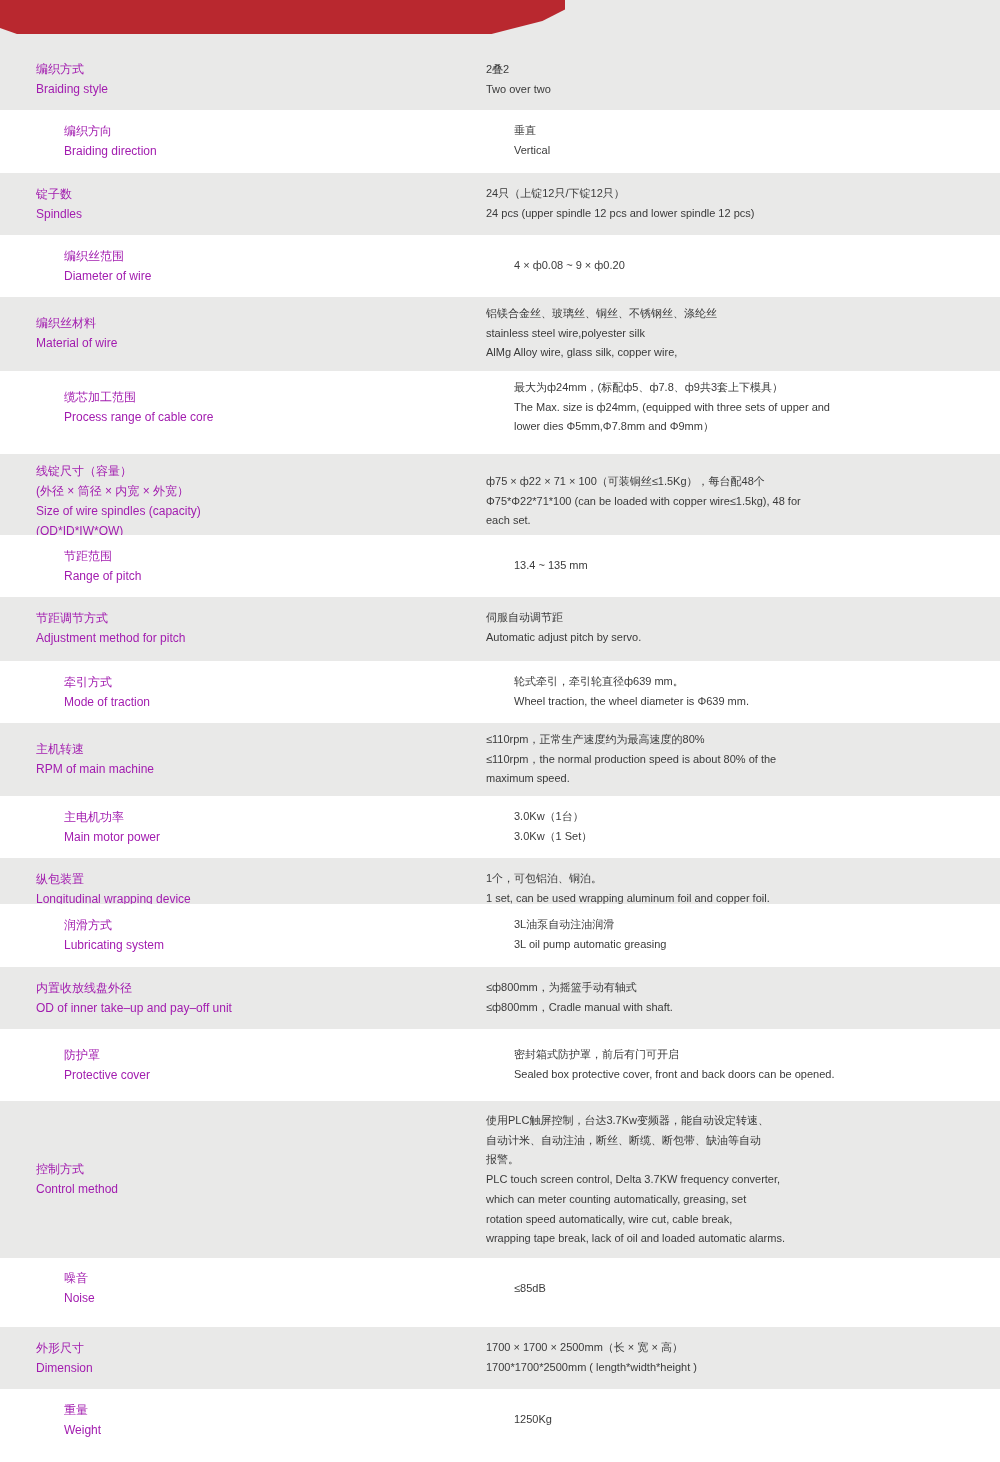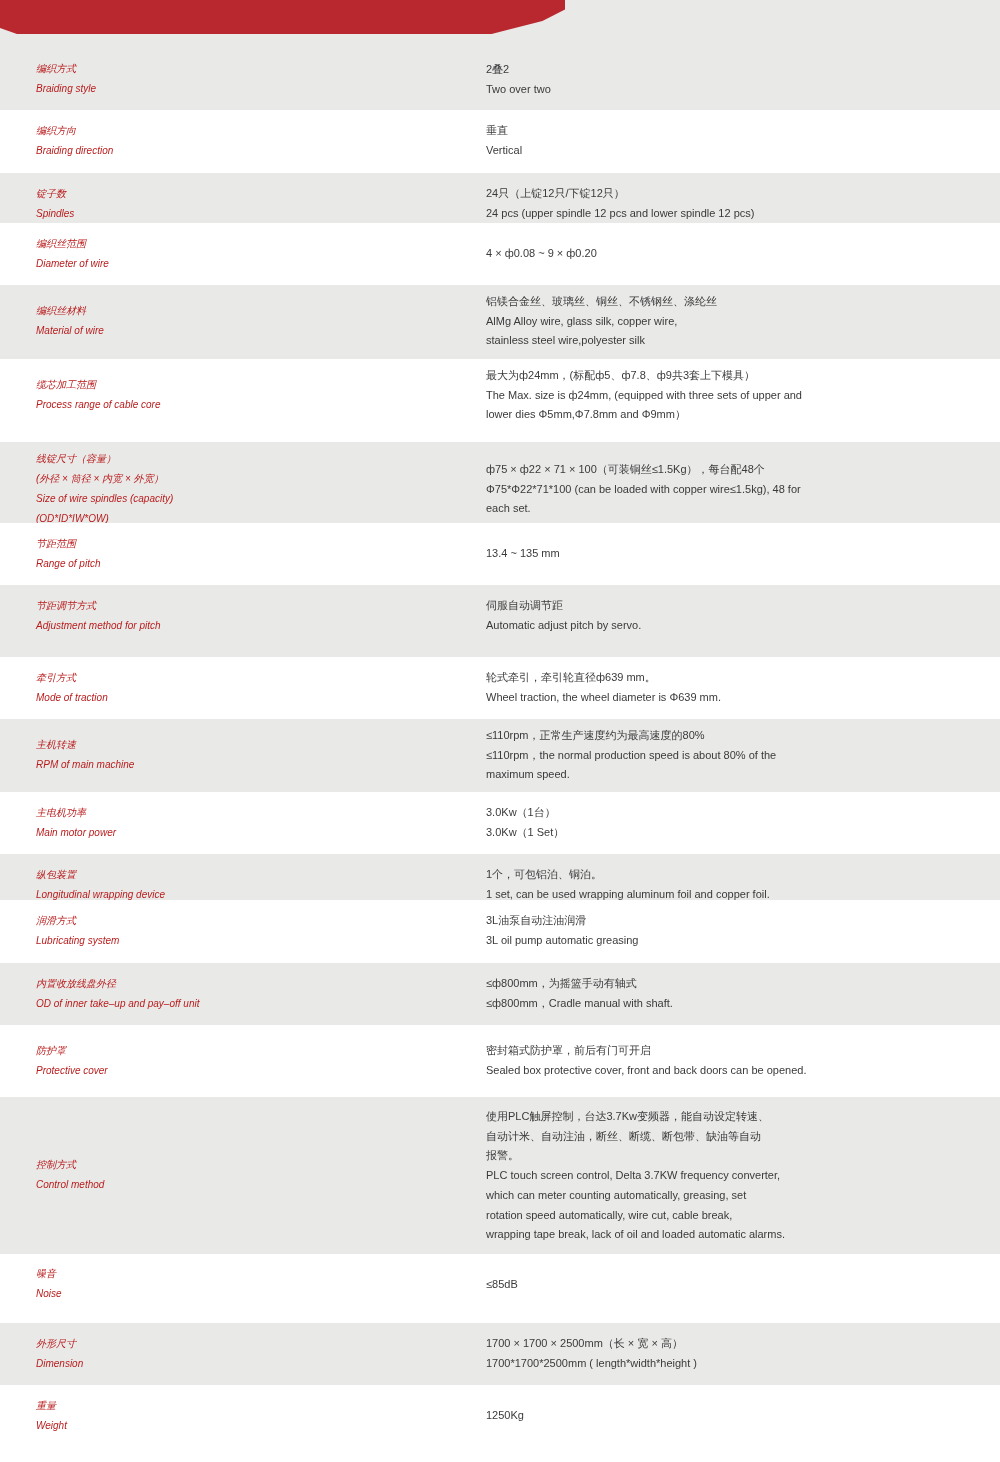--- a/index.html
+++ b/index.html
@@ -33,10 +33,9 @@
     position: absolute;
     left: 36px;
     width: 440px;
-    font-size: 10px;
+    font-size: 12px;
     line-height: 20px;
-    color: #b91c1c;
-    font-style: italic;
+    color: #a21caf;
   }
   .value {
     position: absolute;

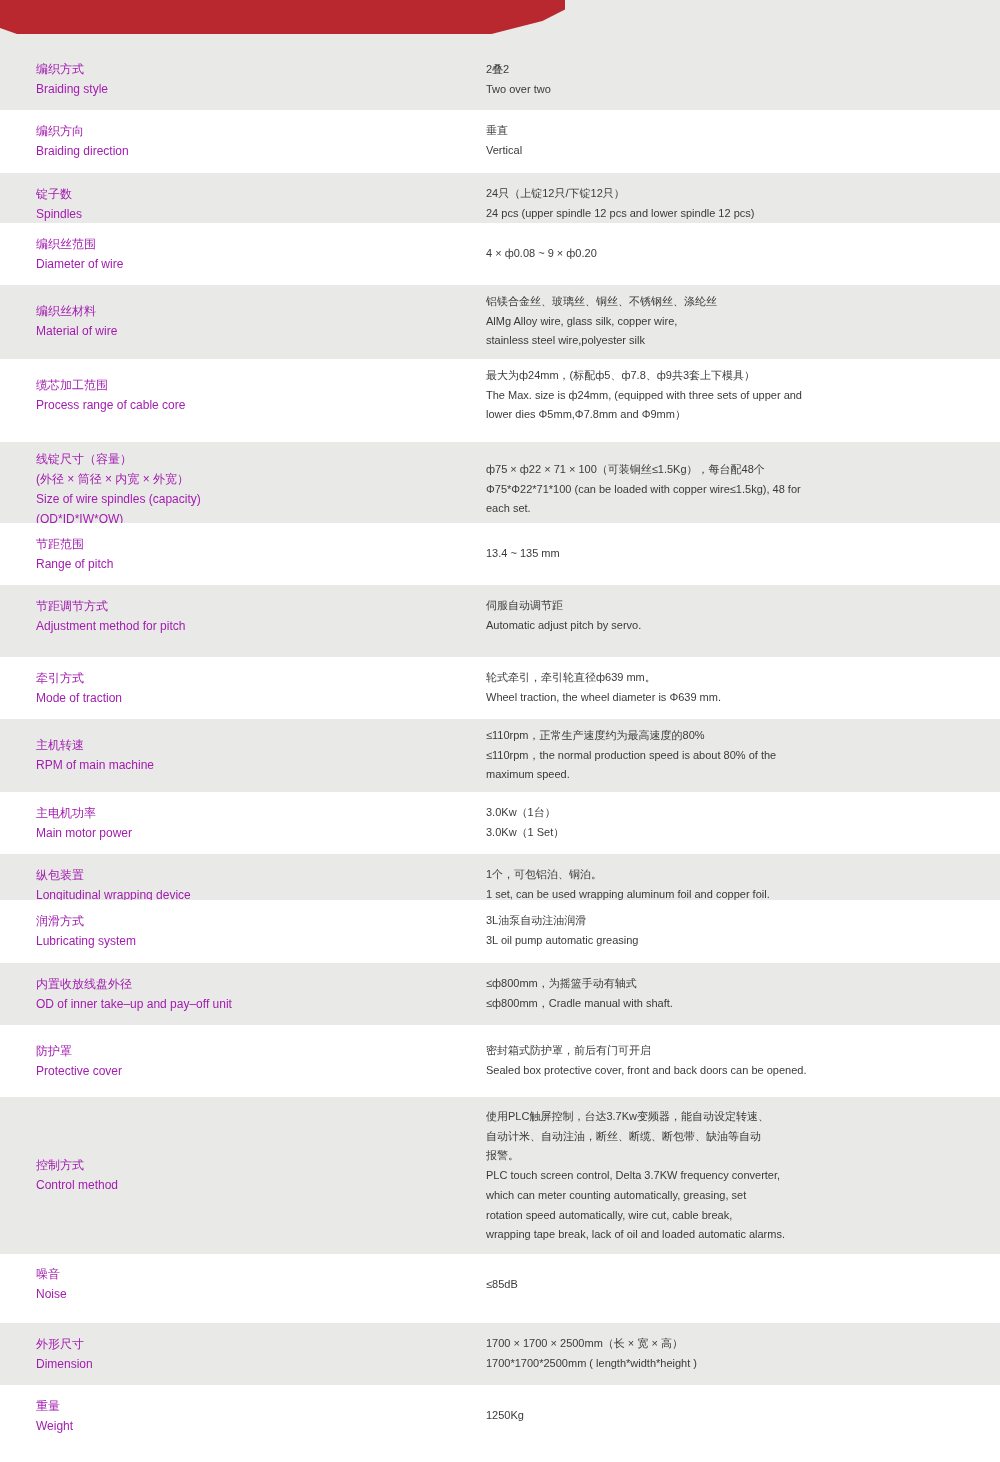--- a/index.html
+++ b/index.html
@@ -28,7 +28,7 @@
     box-sizing: border-box;
   }
   .row.gray { background: #e9e9e8; }
-  .row.white { background: #ffffff; }
+  .row.white { background: #ffffff; margin-left: 28px; }
   .label {
     position: absolute;
     left: 36px;

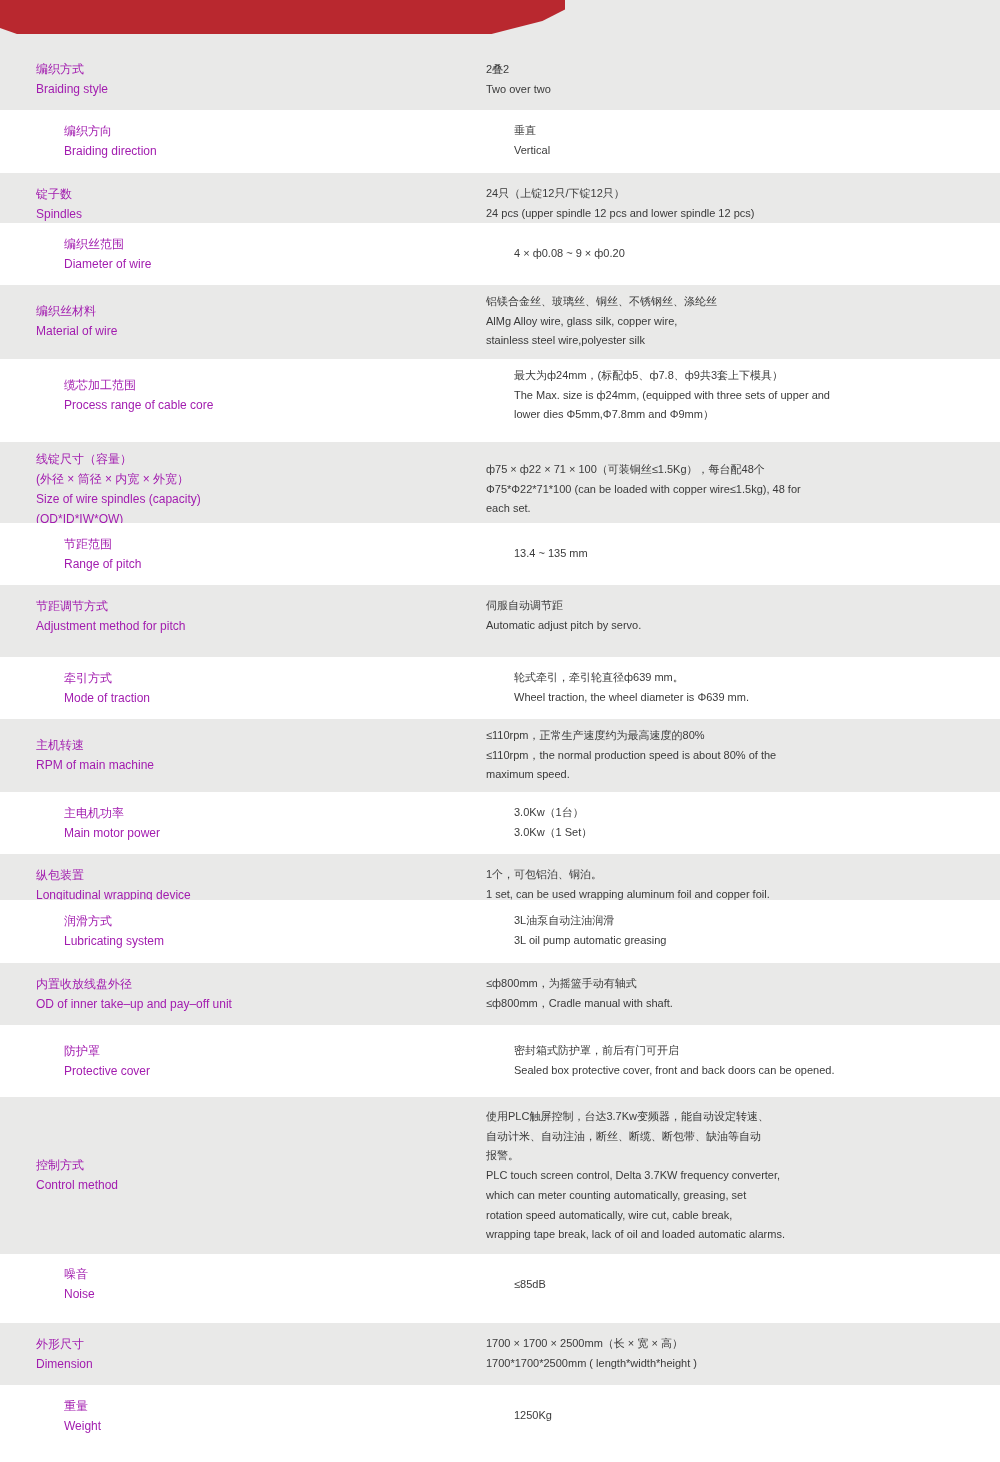--- a/index.html
+++ b/index.html
@@ -76,7 +76,7 @@
     </div>
   </div>
 
-  <div class="row gray" style="height:50px">
+  <div class="row gray" style="height:62px">
     <div class="label" style="top:11px">
       <span class="line">锭子数</span>
       <span class="line">Spindles</span>

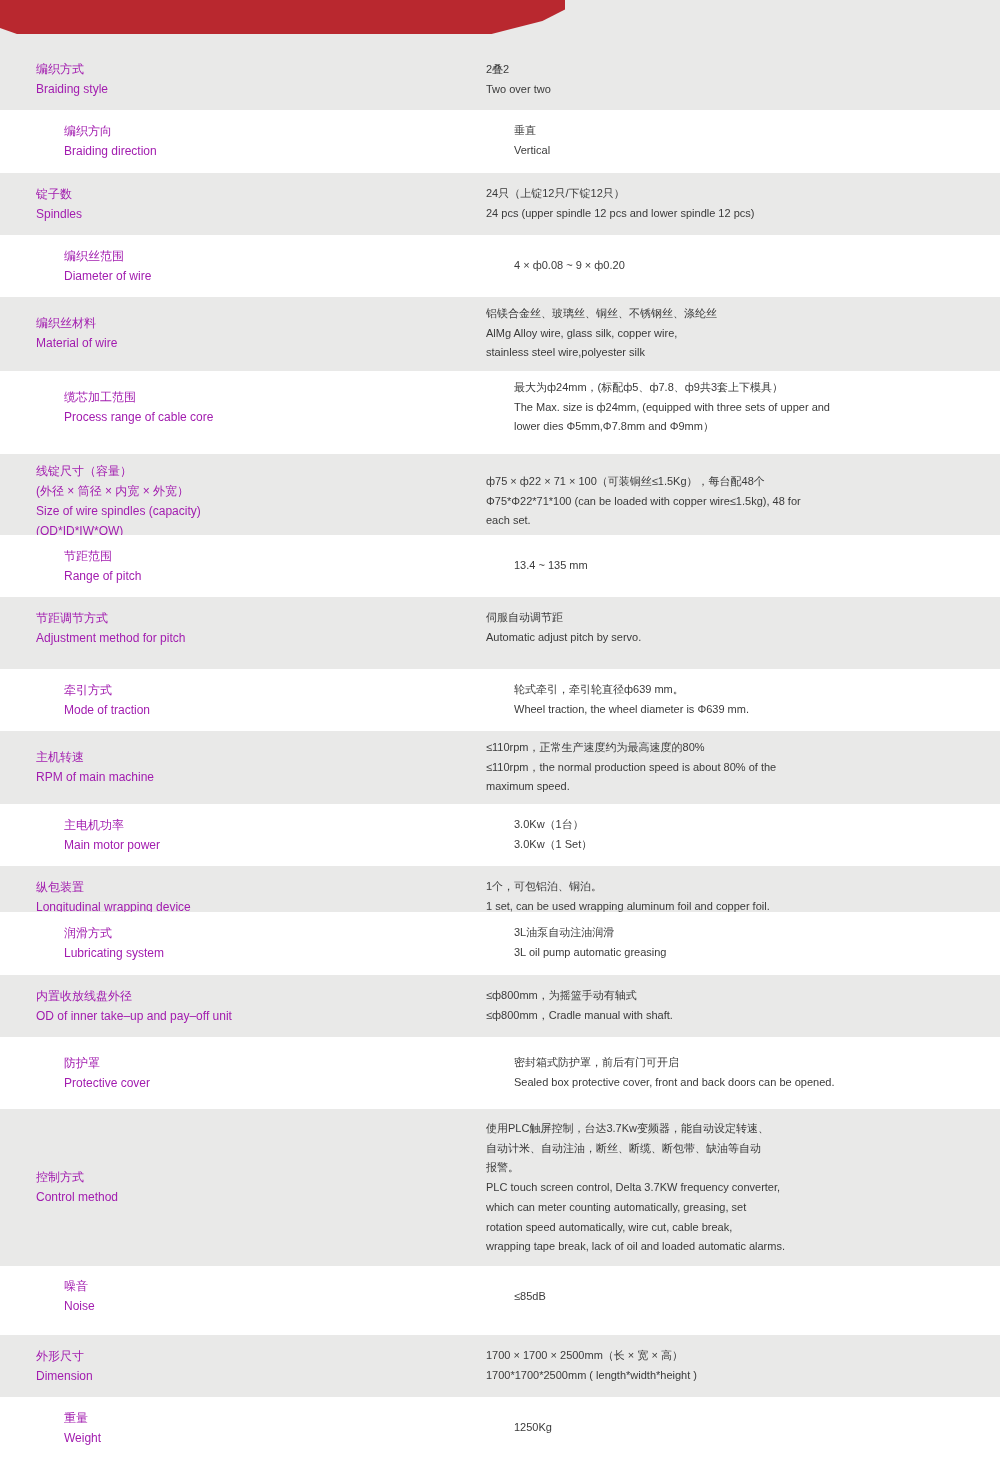--- a/index.html
+++ b/index.html
@@ -104,8 +104,8 @@
     </div>
     <div class="value" style="top:7px">
       <span class="line">铝镁合金丝、玻璃丝、铜丝、不锈钢丝、涤纶丝</span>
+      <span class="line">stainless steel wire,polyester silk</span>
       <span class="line">AlMg Alloy wire, glass silk, copper wire,</span>
-      <span class="line">stainless steel wire,polyester silk</span>
     </div>
   </div>
 

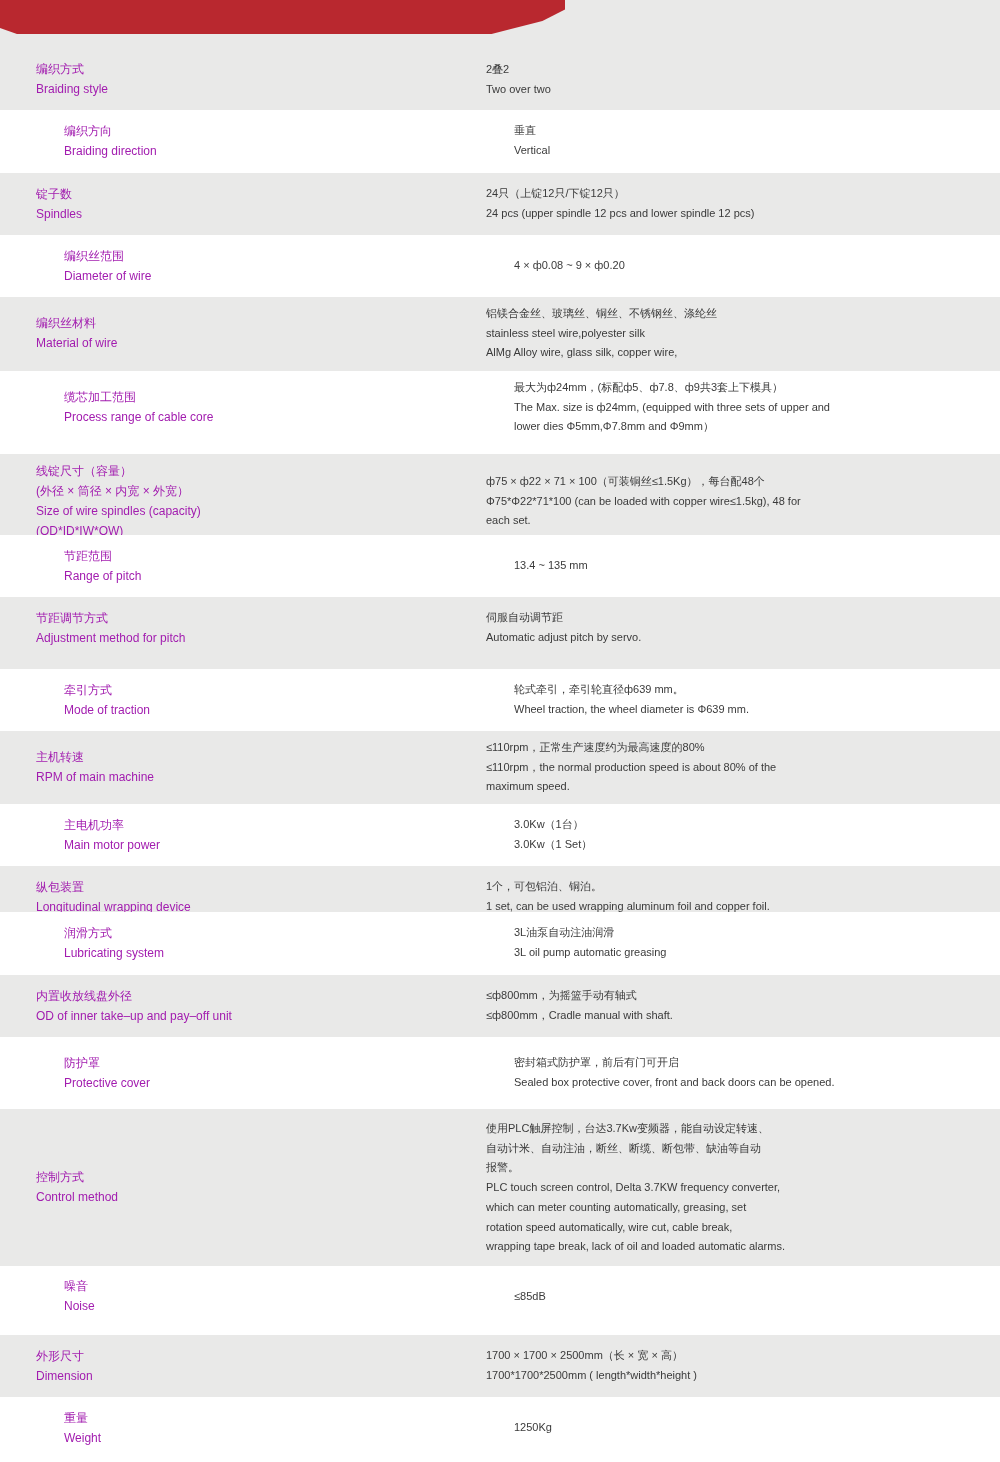--- a/index.html
+++ b/index.html
@@ -145,7 +145,7 @@
     </div>
   </div>
 
-  <div class="row gray" style="height:72px">
+  <div class="row gray" style="height:64px">
     <div class="label" style="top:11px">
       <span class="line">节距调节方式</span>
       <span class="line">Adjustment method for pitch</span>

